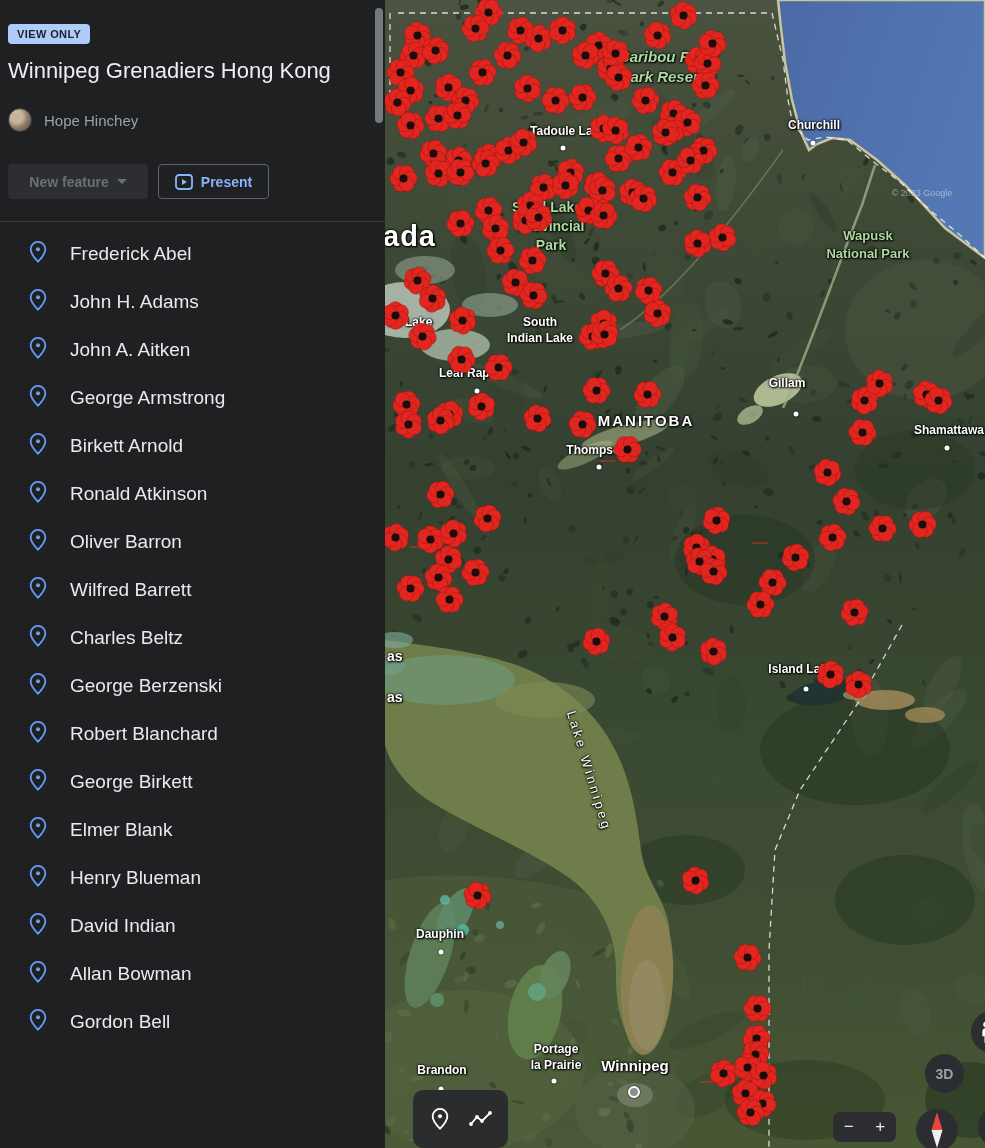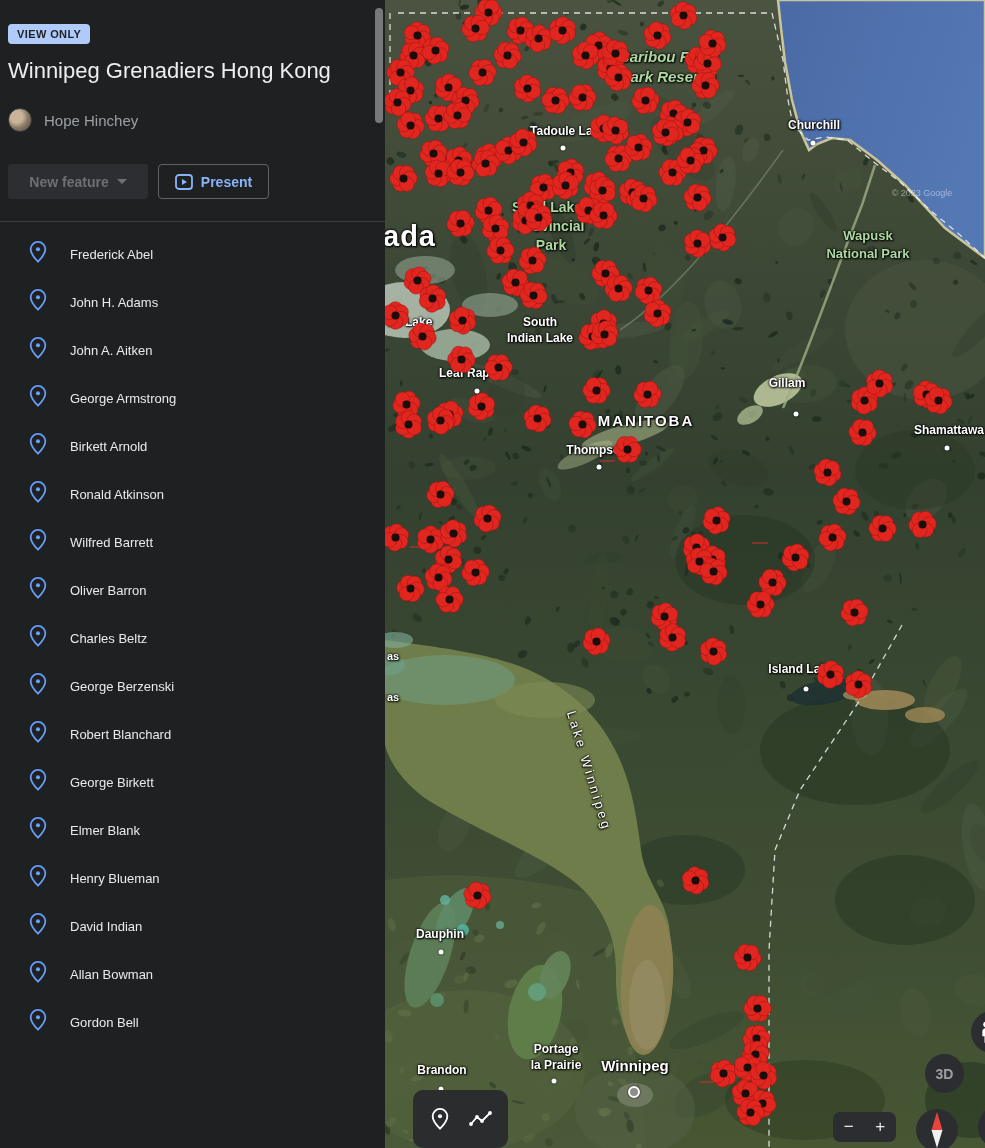--- a/index.html
+++ b/index.html
@@ -27,7 +27,7 @@
   .feature-list{margin-top:8px;}
   .feature-item{display:flex;align-items:center;height:48px;cursor:pointer;}
   .feature-item .pin{margin-left:27px;flex:0 0 22px;}
-  .feature-item .fname{margin-left:21px;color:#e8eaed;font-size:13px;}
+  .feature-item .fname{margin-left:21px;color:#e8eaed;font-size:19px;}
   .scroll-thumb{position:absolute;right:2px;top:8px;width:8px;height:115px;border-radius:4px;
     background:#75797c;z-index:11;}
 

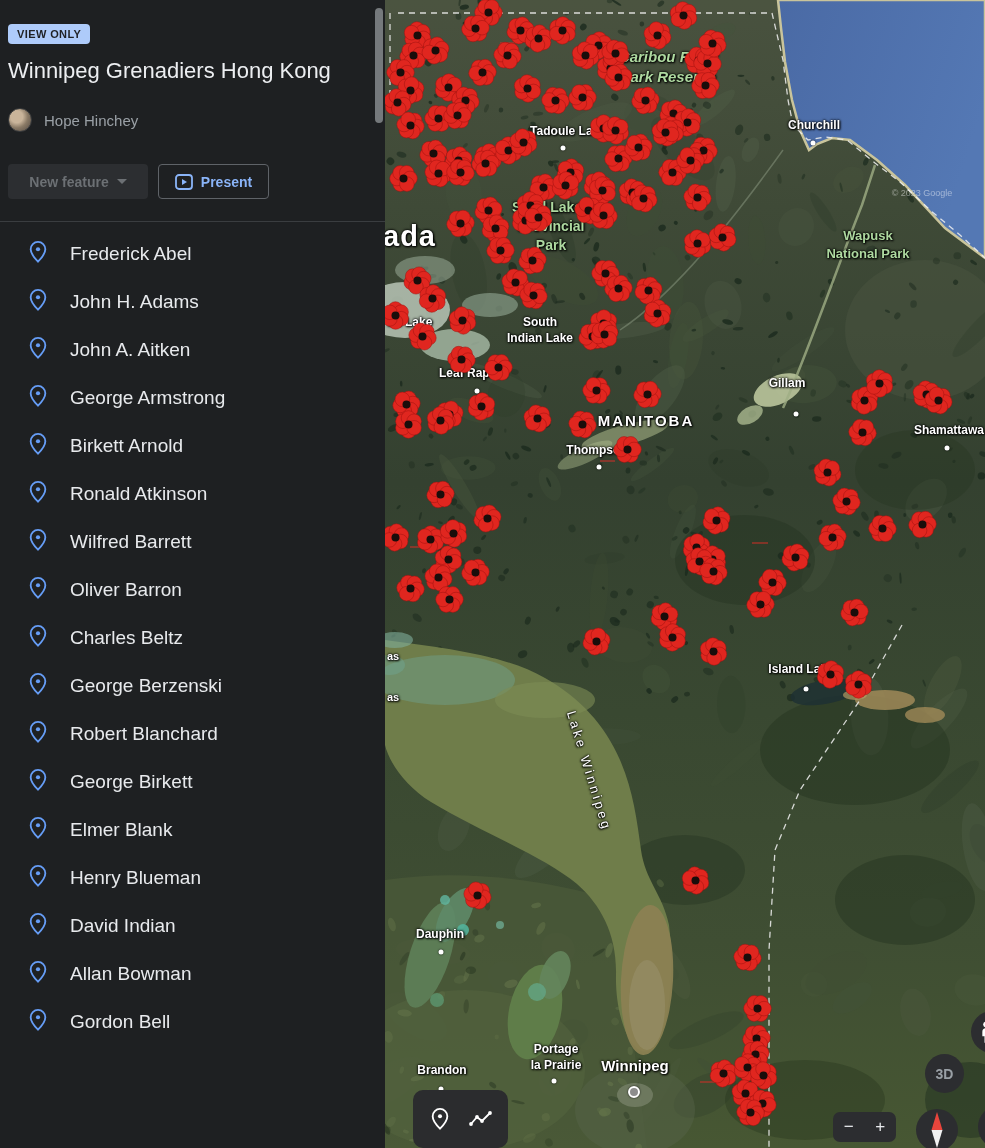--- a/index.html
+++ b/index.html
@@ -143,14 +143,14 @@
               <path d="M12,2 C7.6,2 4,5.6 4,10 c0,5.6 8,13.5 8,13.5 s8,-7.9 8,-13.5 C20,5.6 16.4,2 12,2 Z" fill="none" stroke="#669df6" stroke-width="2"></path>
               <circle cx="12" cy="10" r="2.3" fill="#669df6"></circle>
             </svg></span>
-          <span class="fname">Wilfred Barrett</span>
+          <span class="fname">Oliver Barron</span>
         </div>
         <div class="feature-item">
           <span class="pin"><svg width="22" height="24" viewBox="0 0 24 26">
               <path d="M12,2 C7.6,2 4,5.6 4,10 c0,5.6 8,13.5 8,13.5 s8,-7.9 8,-13.5 C20,5.6 16.4,2 12,2 Z" fill="none" stroke="#669df6" stroke-width="2"></path>
               <circle cx="12" cy="10" r="2.3" fill="#669df6"></circle>
             </svg></span>
-          <span class="fname">Oliver Barron</span>
+          <span class="fname">Wilfred Barrett</span>
         </div>
         <div class="feature-item">
           <span class="pin"><svg width="22" height="24" viewBox="0 0 24 26">

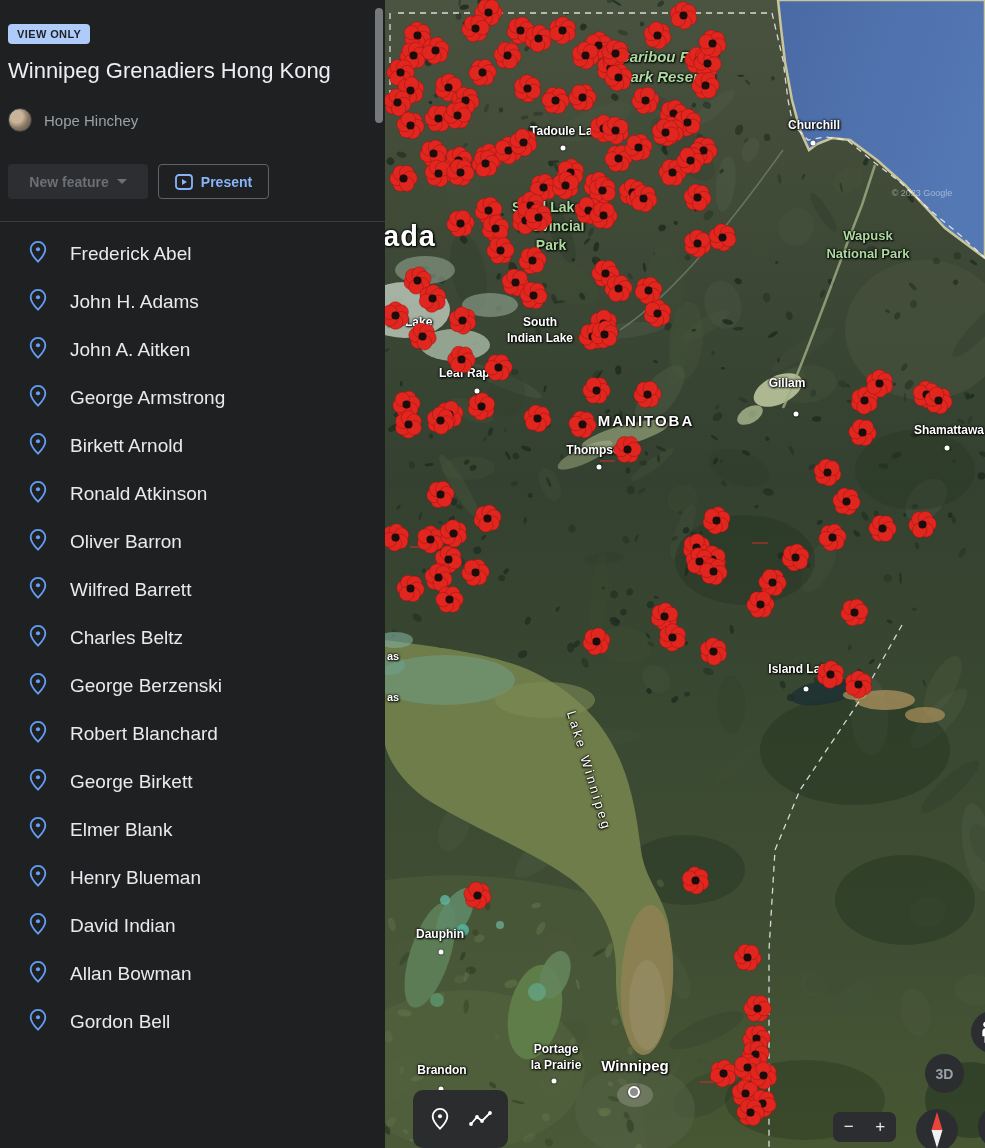--- a/index.html
+++ b/index.html
@@ -47,7 +47,7 @@
   .ml.park{color:#aed9a0;}
   .ml.park.it{font-style:italic;}
   .ml.lake{font-weight:normal;font-size:13px;letter-spacing:3px;white-space:nowrap;}
-  .ml.frag{font-size:11px;}
+  .ml.frag{font-size:14px;}
   .ml.attr{font-weight:normal;font-size:9px;color:rgba(255,255,255,.45);text-shadow:none;white-space:nowrap;}
   .map-dot{position:absolute;width:5px;height:5px;border-radius:50%;background:#fff;
     transform:translate(-50%,-50%);box-shadow:0 0 2px rgba(0,0,0,.9);z-index:2;}

